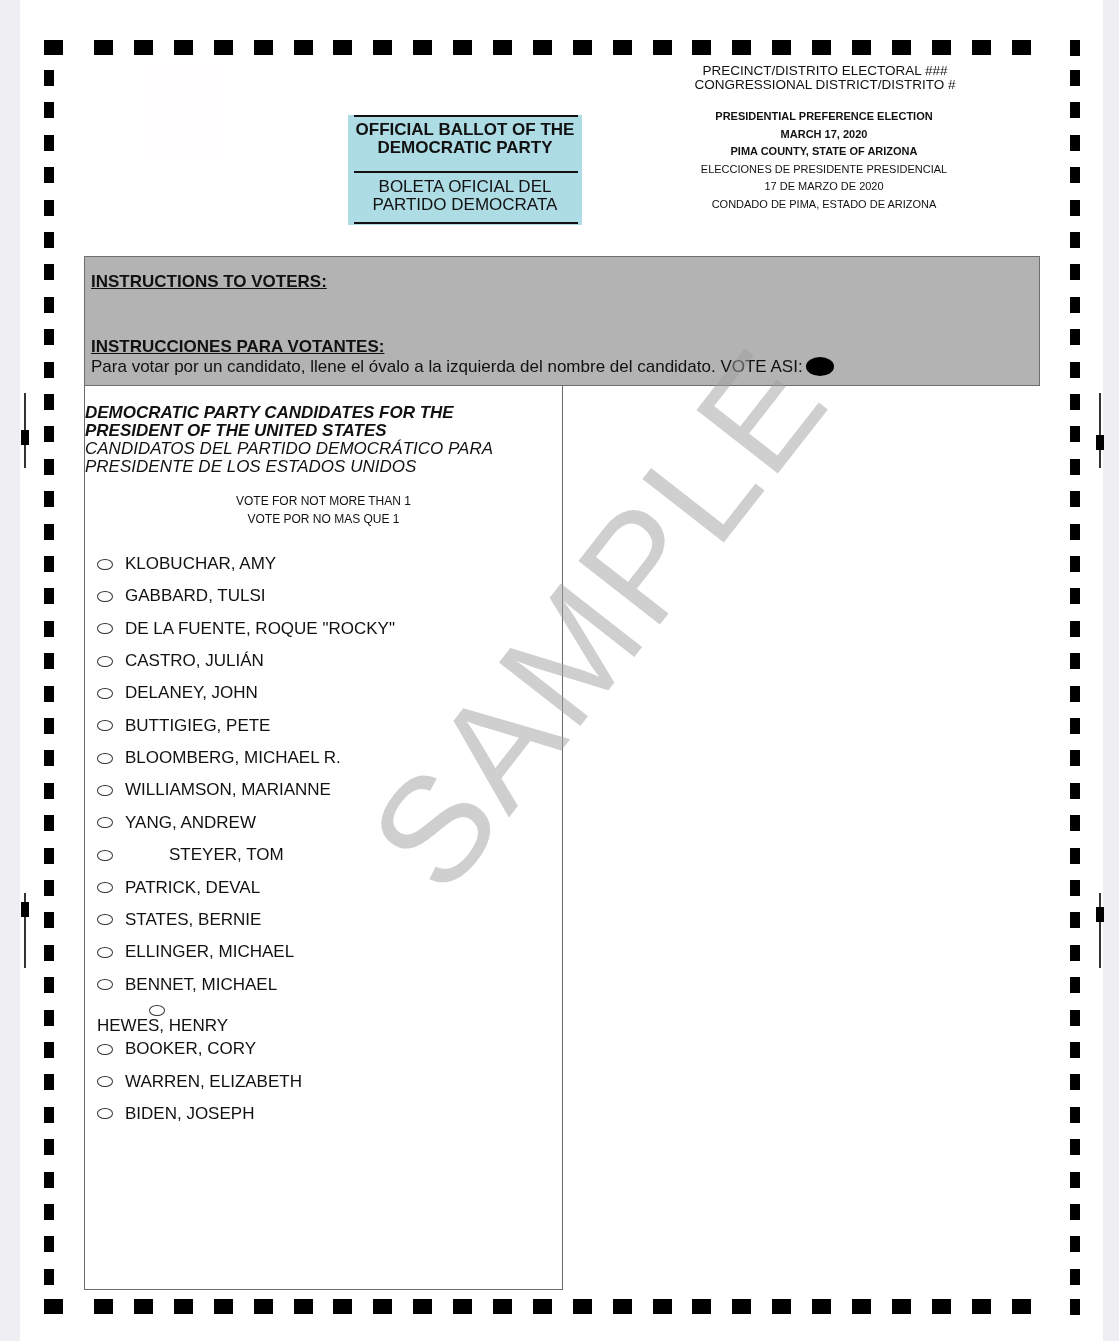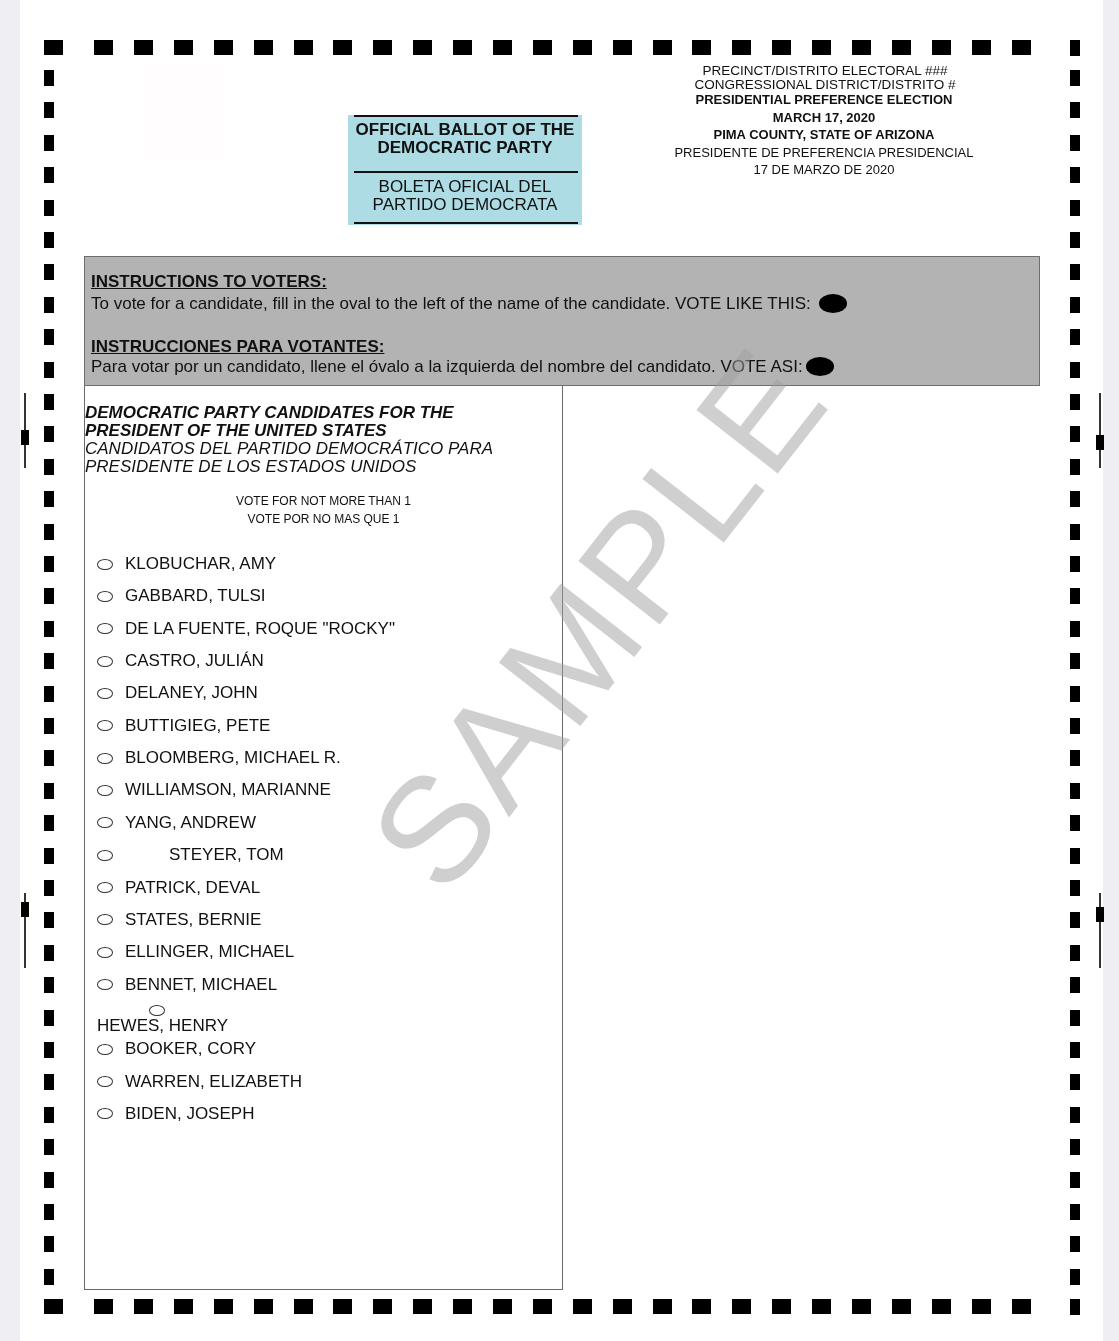--- a/index.html
+++ b/index.html
@@ -43,8 +43,8 @@
     font-size: 13.5px; line-height: 14px;
   }
   .election {
-    position: absolute; left: 600px; width: 448px; top: 91px; text-align: center;
-    font-size: 13px; line-height: 17.5px;
+    position: absolute; left: 600px; width: 448px; top: 108px; text-align: center;
+    font-size: 11px; line-height: 17.5px;
   }
   .election .b { font-weight: bold; }
 

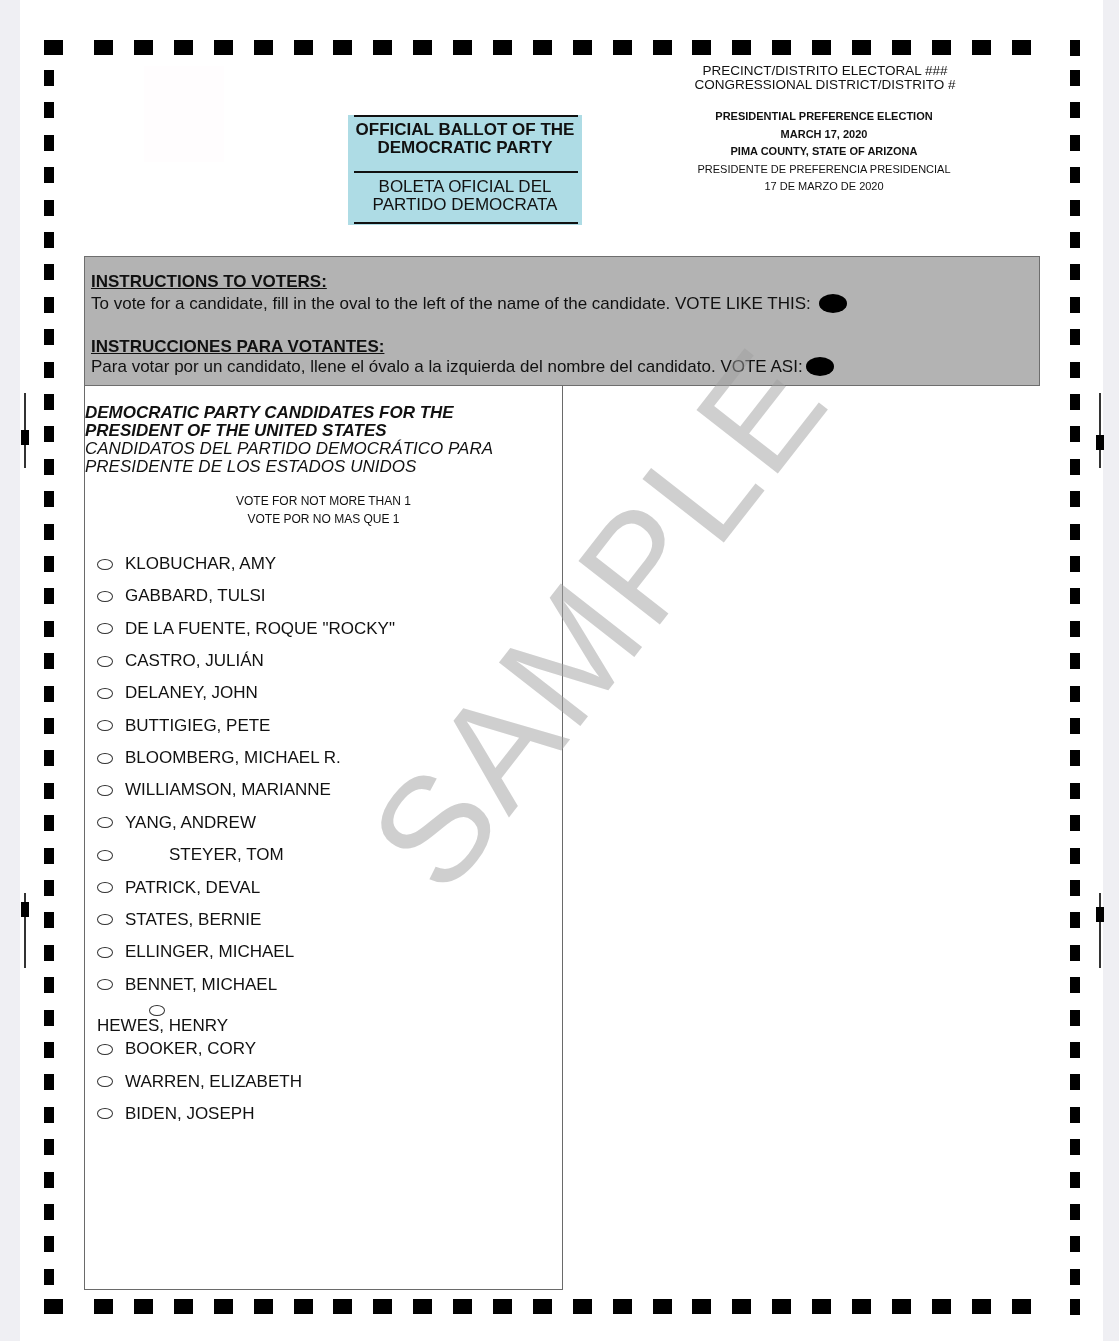--- a/index.html
+++ b/index.html
@@ -260,7 +260,7 @@
   <div class="b">PRESIDENTIAL PREFERENCE ELECTION</div>
   <div class="b">MARCH 17, 2020</div>
   <div class="b">PIMA COUNTY, STATE OF ARIZONA</div>
-  <div>PRESIDENTE DE PREFERENCIA PRESIDENCIAL</div>
+  <div>ELECCIONES DE PRESIDENTE PRESIDENCIAL</div>
   <div>17 DE MARZO DE 2020</div>
 </div>
 

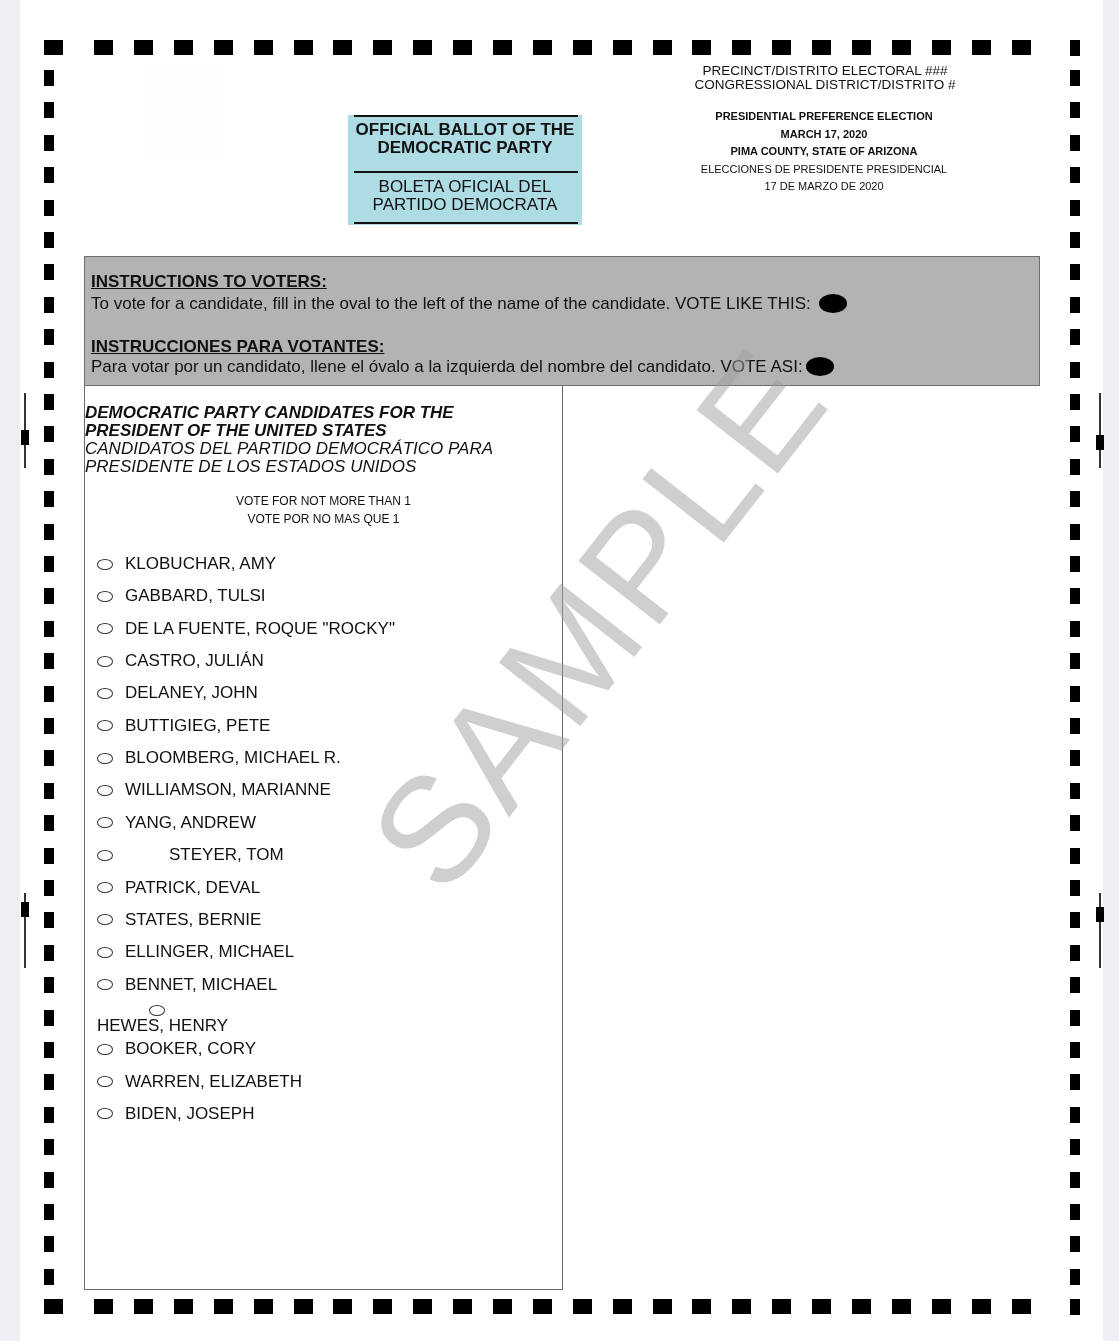--- a/index.html
+++ b/index.html
@@ -262,6 +262,7 @@
   <div class="b">PIMA COUNTY, STATE OF ARIZONA</div>
   <div>ELECCIONES DE PRESIDENTE PRESIDENCIAL</div>
   <div>17 DE MARZO DE 2020</div>
+  <div>CONDADO DE PIMA, ESTADO DE ARIZONA</div>
 </div>
 
 <div class="instructions">

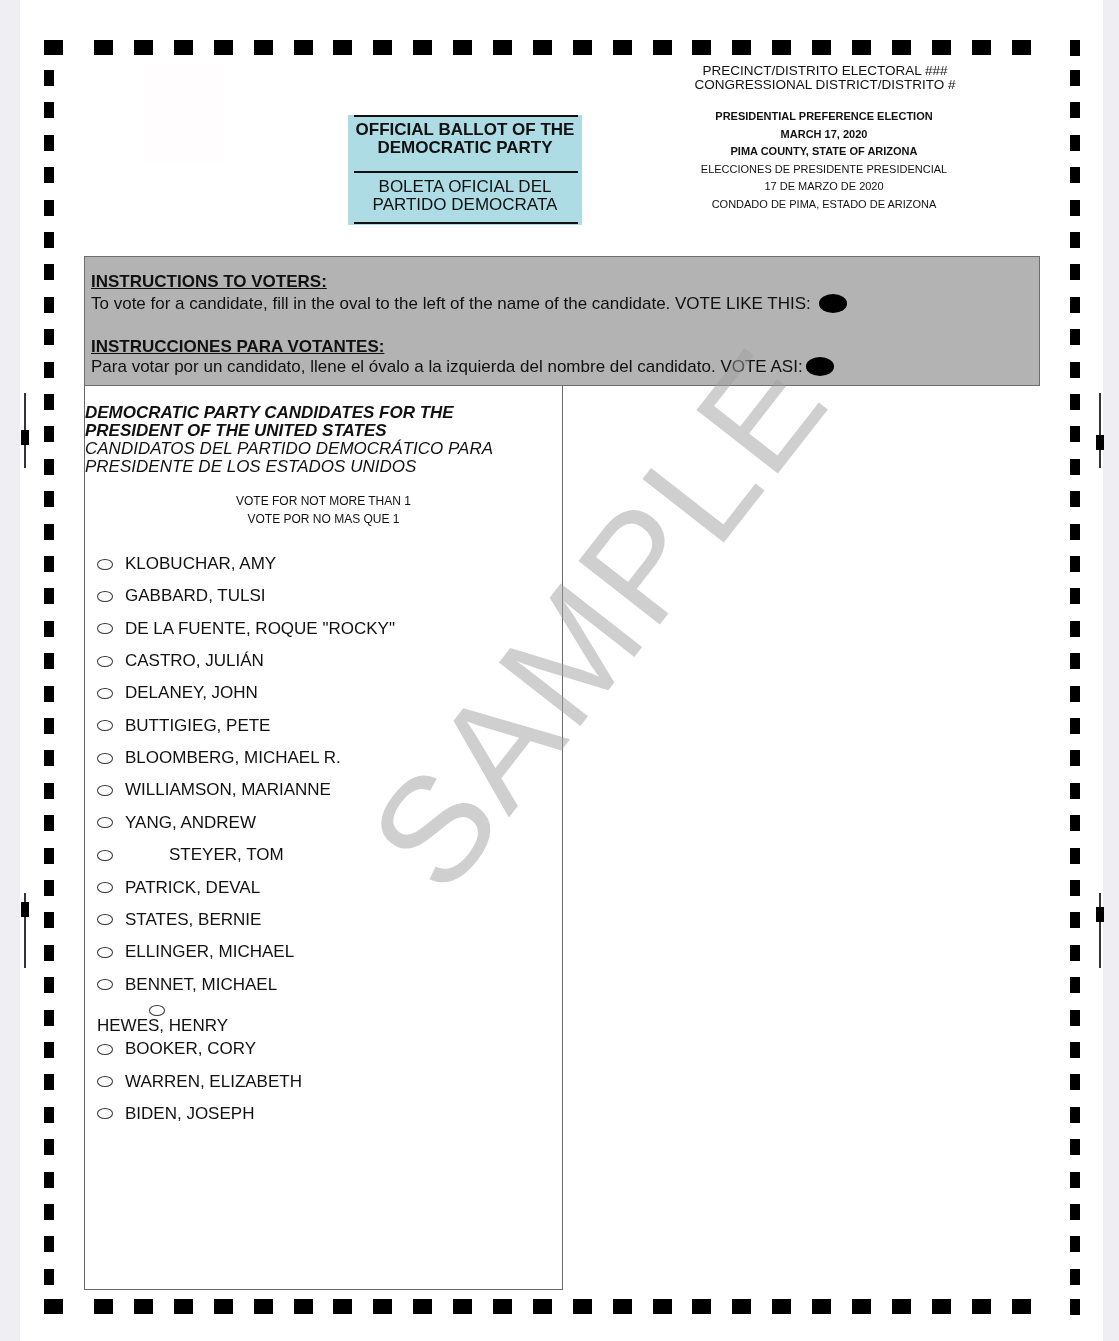--- a/index.html
+++ b/index.html
@@ -267,10 +267,6 @@
 
 <div class="instructions">
   <div class="instr-title" style="top:16px;">INSTRUCTIONS TO VOTERS:</div>
-  <div class="instr-text" style="top:37px;">
-    <span>To vote for a candidate, fill in the oval to the left of the name of the candidate. VOTE LIKE THIS:</span>
-    <span class="filled-oval"></span>
-  </div>
   <div class="instr-title" style="top:81px;">INSTRUCCIONES PARA VOTANTES:</div>
   <div class="instr-text" style="top:100px;">
     <span>Para votar por un candidato, llene el óvalo a la izquierda del nombre del candidato. VOTE ASI:</span>

